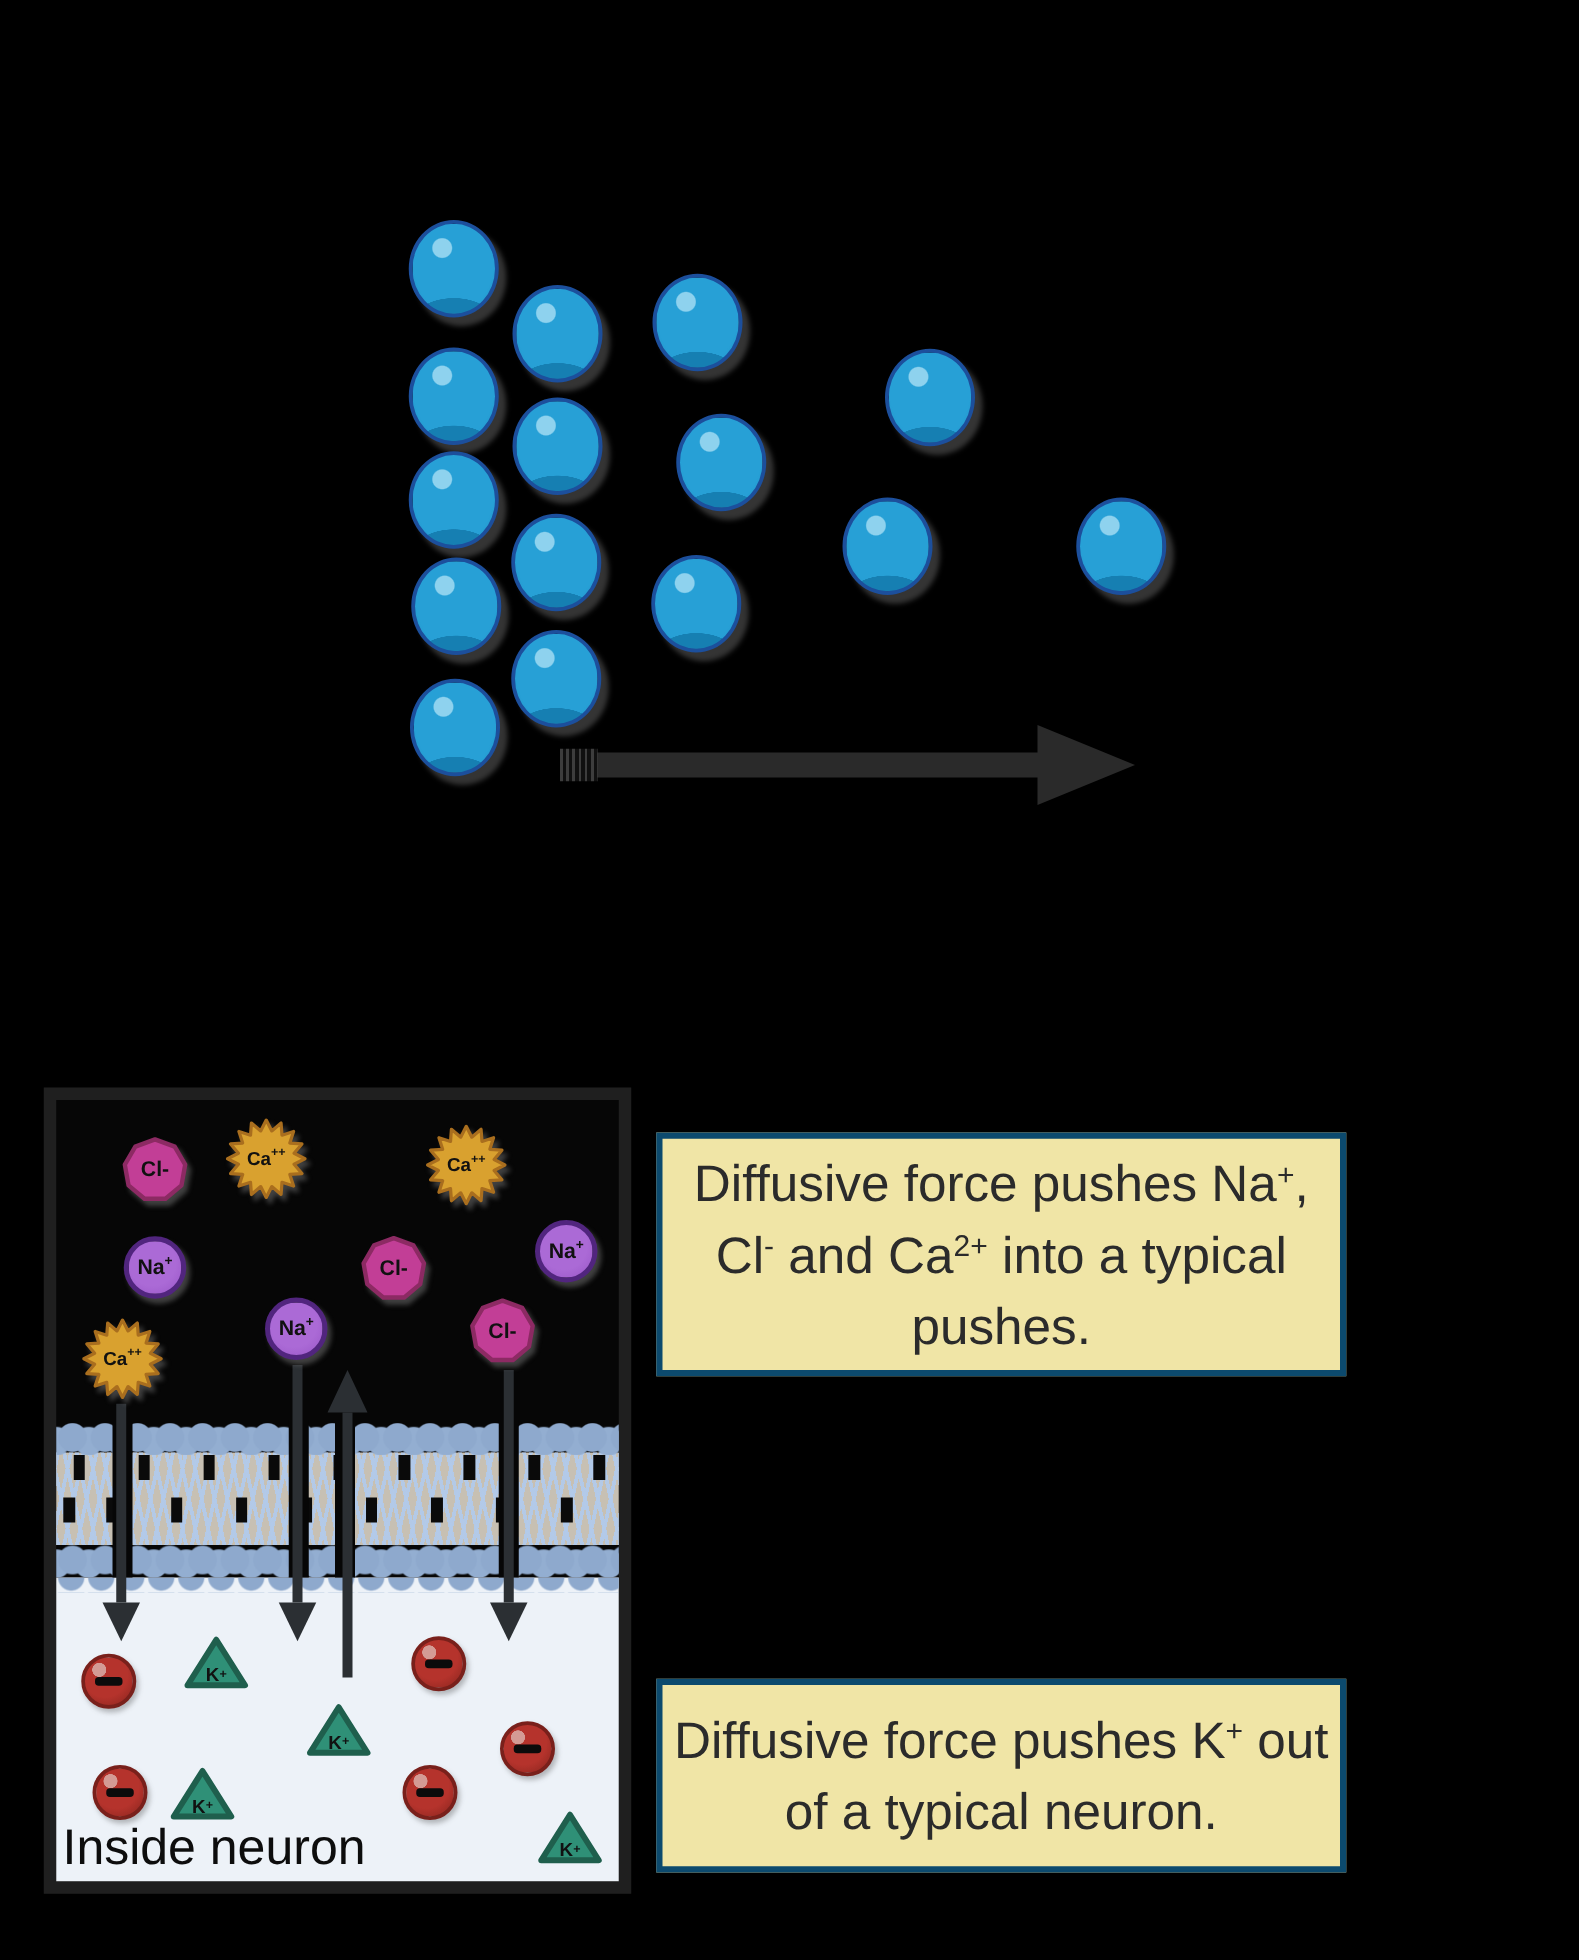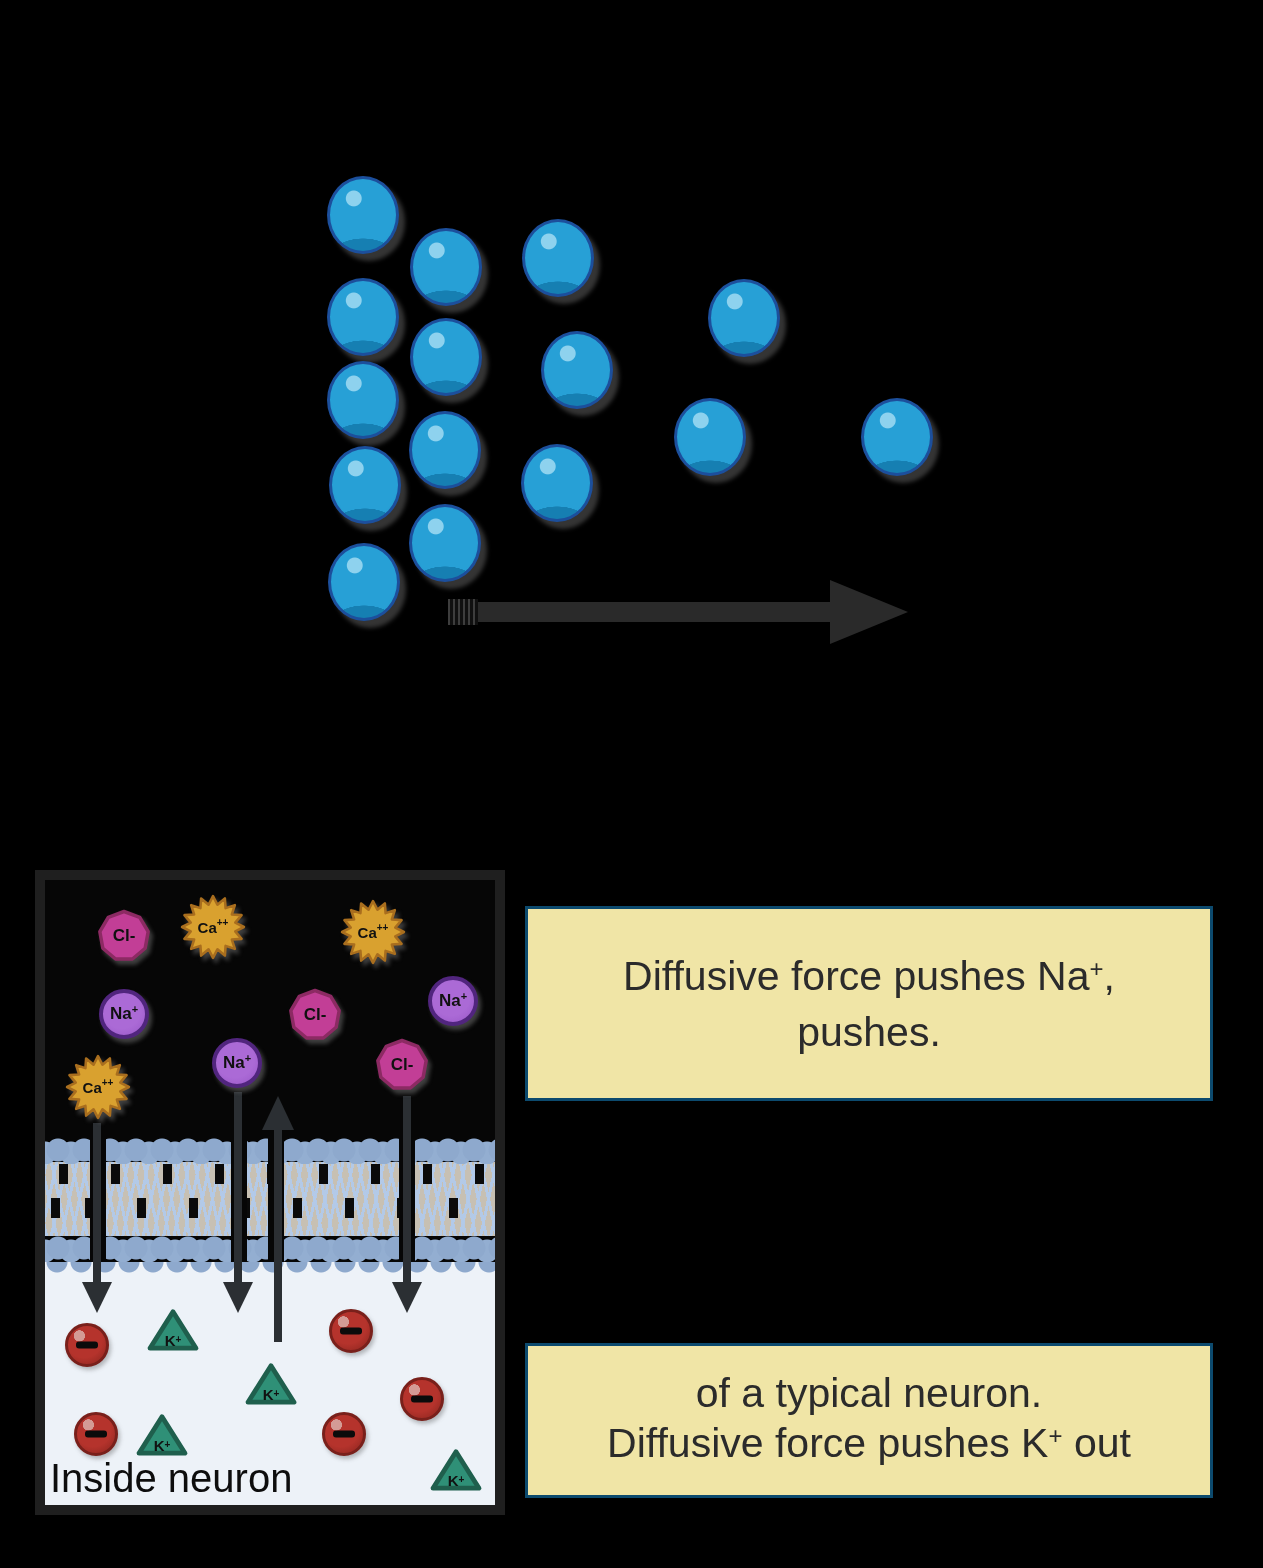--- a/index.html
+++ b/index.html
@@ -121,8 +121,8 @@
 
   
   .callout {
-    position:absolute; left:525px; width:688px; background:#f0e5a6;
-    border:3px solid #0c4a6e; color:#2b2b2b;
+    position:absolute; left:525px; width:552px; background:#f0e5a6;
+    border:5px solid #0c4a6e; color:#2b2b2b;
     display:flex; flex-direction:column; align-items:center; justify-content:center;
     font-size:41px; line-height:50px; text-align:center;
     font-family:"Liberation Sans", sans-serif;

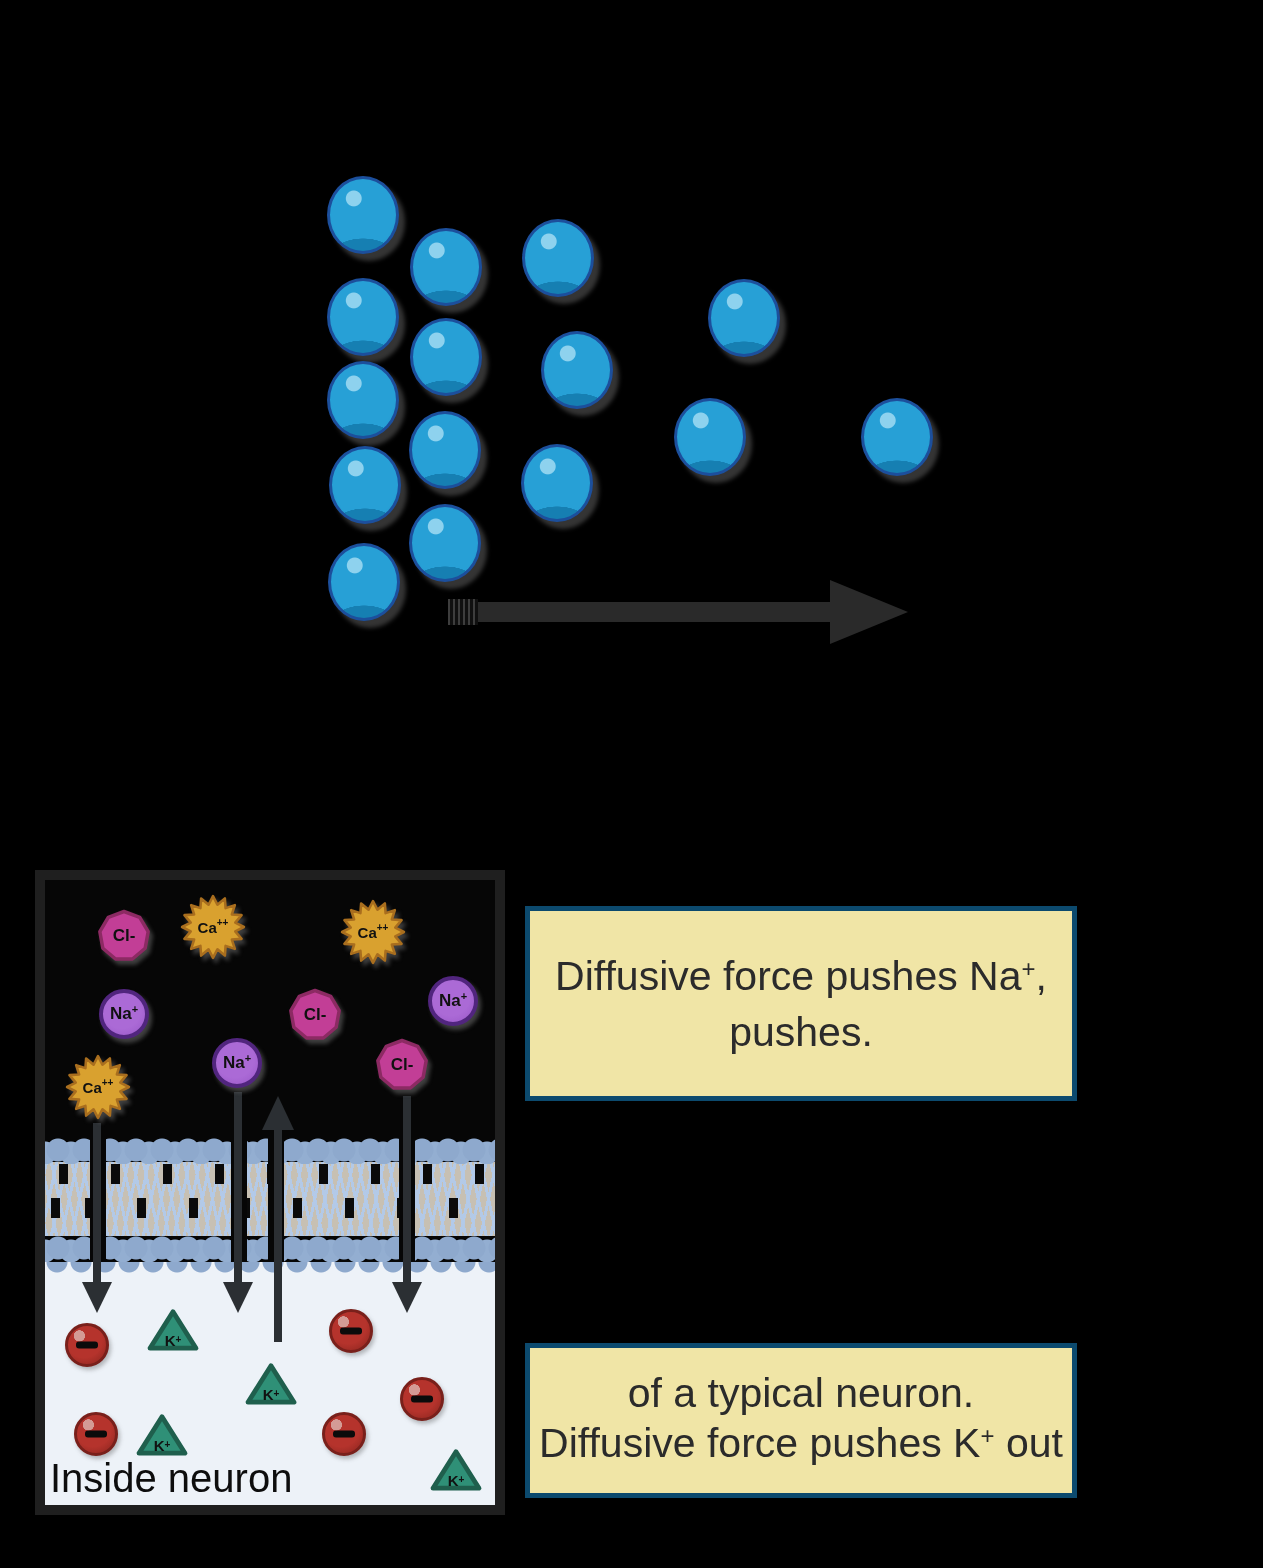--- a/index.html
+++ b/index.html
@@ -319,6 +319,7 @@
 
   <div class="callout callout-1">
     <div><span>Diffusive force pushes Na</span><span class="sup">+</span><span>,</span></div>
+    <div><span>Cl</span><span class="sup">-</span><span> and Ca</span><span class="sup">2+</span><span> into a typical</span></div>
     <div><span>pushes.</span></div>
   </div>
 

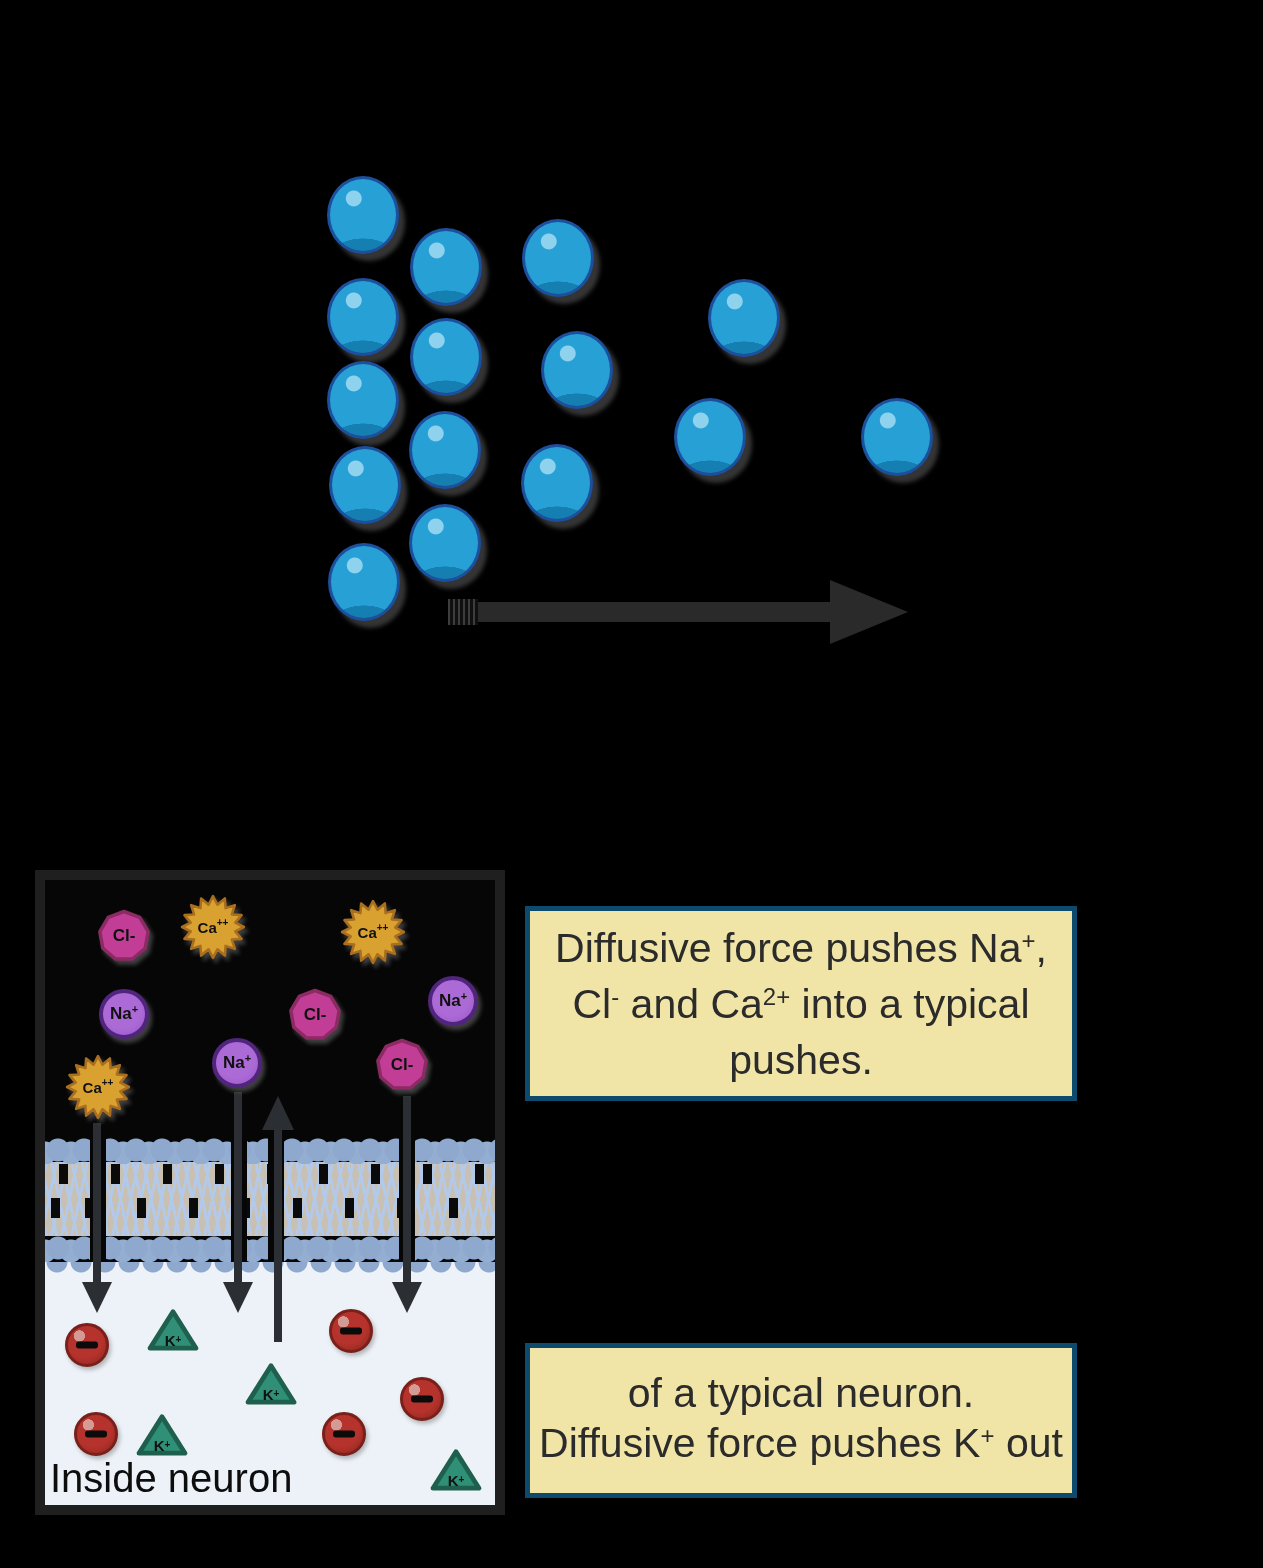--- a/index.html
+++ b/index.html
@@ -324,8 +324,8 @@
   </div>
 
   <div class="callout callout-2">
+    <div><span>Diffusive force pushes K</span><span class="sup">+</span><span> out</span></div>
     <div><span>of a typical neuron.</span></div>
-    <div><span>Diffusive force pushes K</span><span class="sup">+</span><span> out</span></div>
   </div>
 
 </div>

